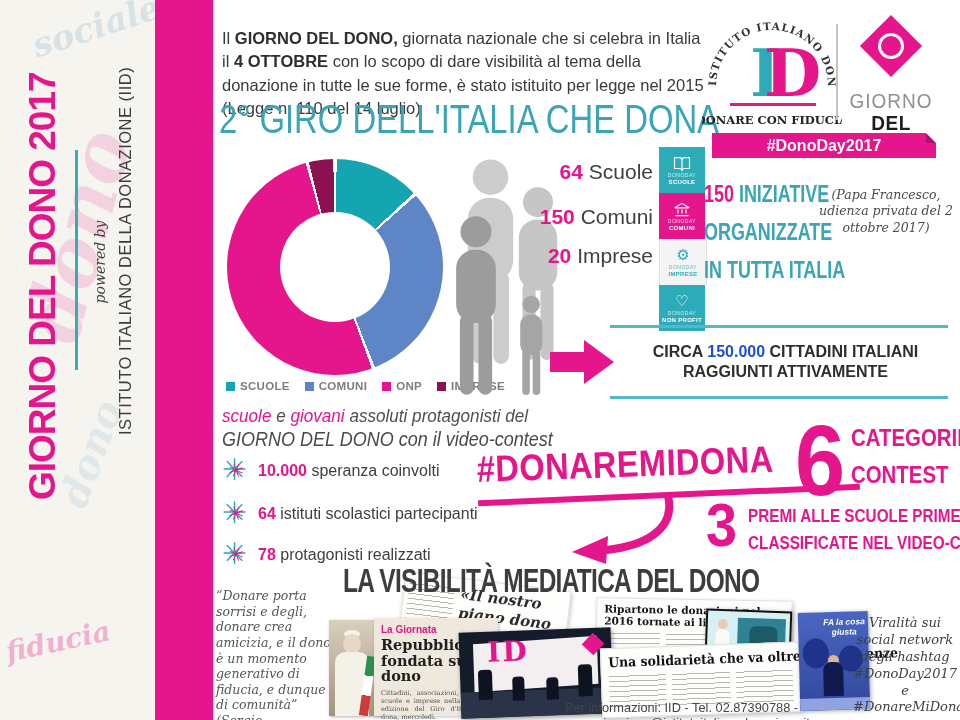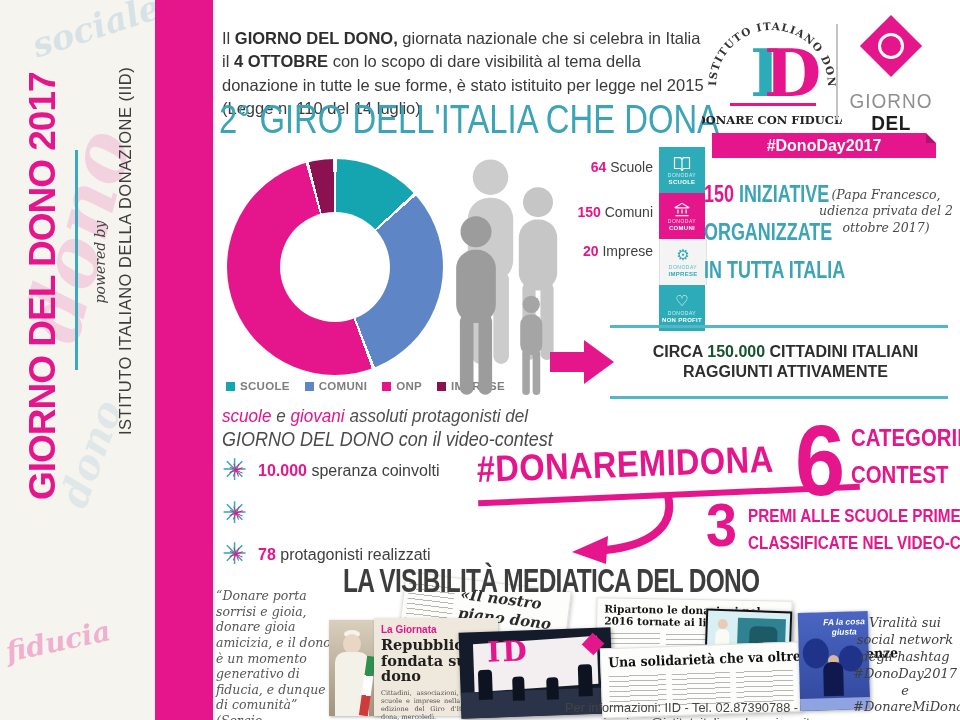--- a/index.html
+++ b/index.html
@@ -52,7 +52,7 @@
   .sw{width:9px;height:9px;display:inline-block;}
   
   .people{left:440px;top:150px;}
-  .pstat{position:absolute;right:307px;text-align:right;font-size:14px;color:#3f3f3f;line-height:1.3;}
+  .pstat{position:absolute;right:307px;text-align:right;font-size:21px;color:#3f3f3f;line-height:1.3;}
   .pstat b{color:#E5168C;}
   .pstat4{width:205px;}
   

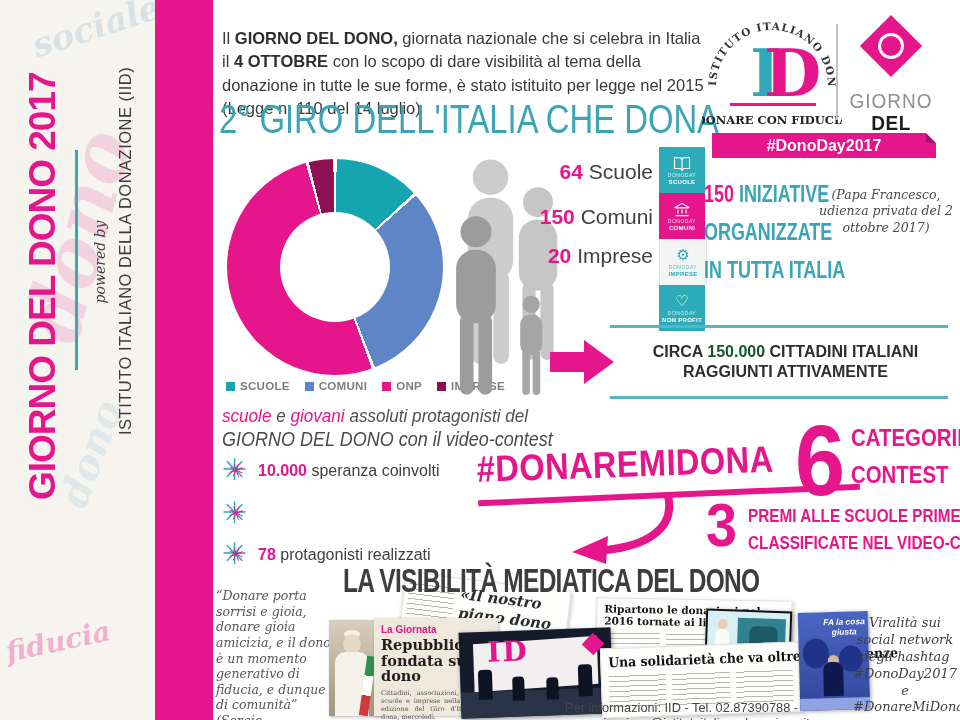--- a/index.html
+++ b/index.html
@@ -78,7 +78,7 @@
               border-bottom:22px solid transparent;border-left:30px solid #E5168C;}
   .reach{left:628px;top:342px;width:315px;text-align:center;font-weight:bold;font-size:16px;
          color:#2e2e2e;line-height:1.28;}
-  .reach b{color:#14532d;}
+  .reach b{color:#1d4ed8;}
   
   .prot1{left:222px;top:405px;font-size:19px;font-style:italic;color:#4f4f4f;white-space:nowrap;
          transform:scaleX(.9);transform-origin:left top;}

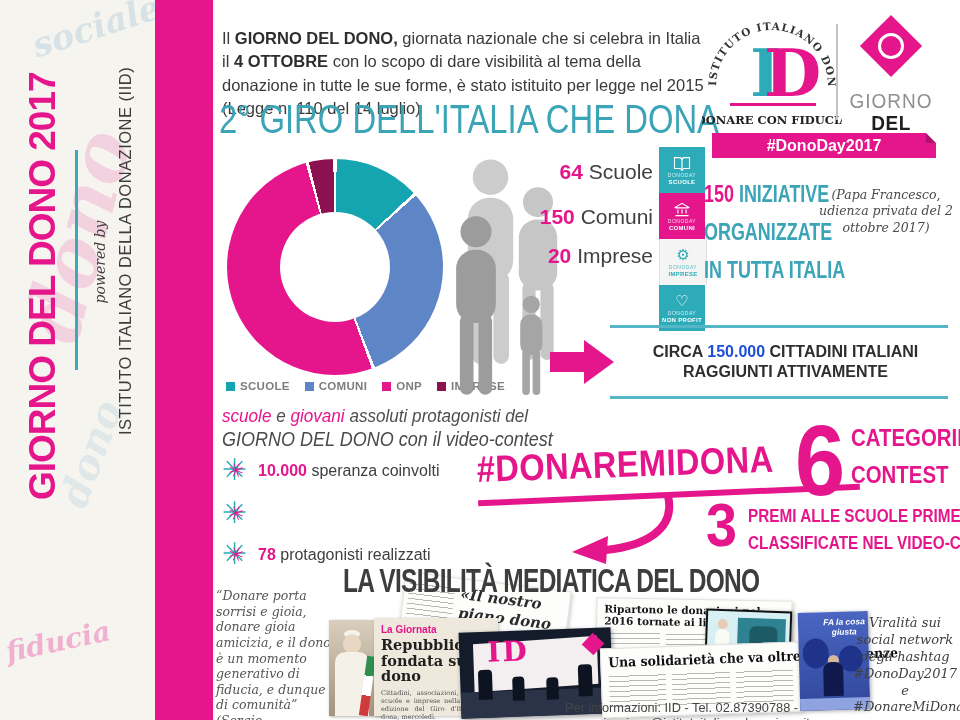--- a/index.html
+++ b/index.html
@@ -285,6 +285,7 @@
       <span class="a">✳</span>
       <span class="b">✳</span>
     </span>
+  <div class="bstat" style="top:505px;"><b>64</b><span> istituti scolastici partecipanti</span></div>
   <span class="star" style="left:222px;top:536px;">
       <span class="a">✳</span>
       <span class="b">✳</span>

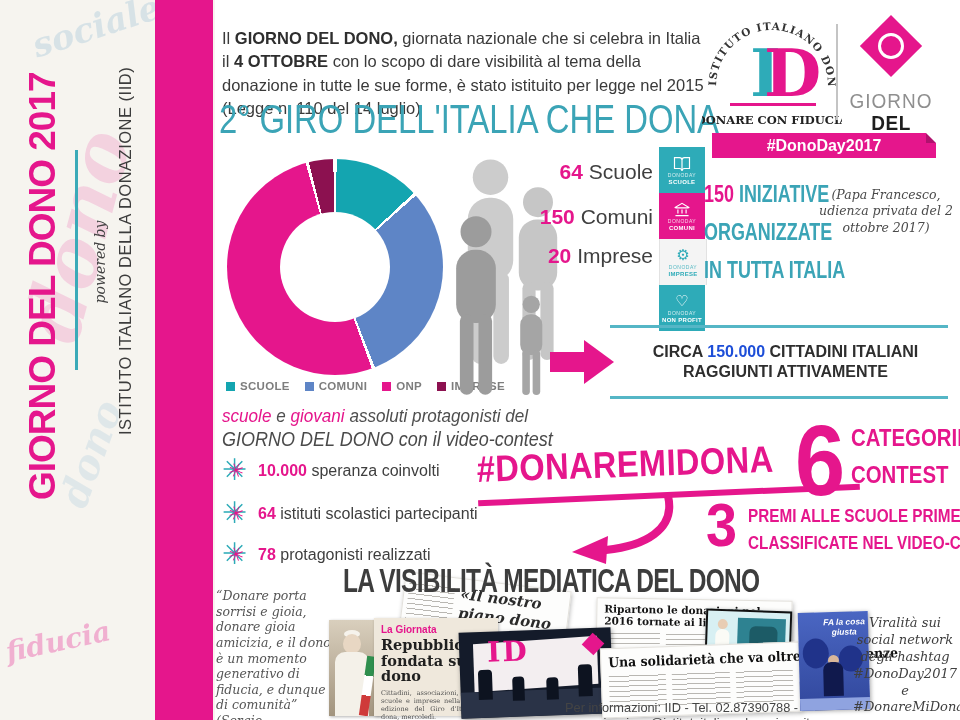--- a/index.html
+++ b/index.html
@@ -308,7 +308,7 @@
   <div class="abs media-title">LA VISIBILITÀ MEDIATICA DEL DONO</div>
 
   <div class="abs matt script">
-    <span>“Donare porta sorrisi e gioia, donare gioia amicizia, e il dono è un momento generativo di fiducia, e dunque di comunità”</span><br>
+    <span>“Donare porta sorrisi e degli, donare crea amicizia, e il dono è un momento generativo di fiducia, e dunque di comunità”</span><br>
     <span>(Sergio Mattarella)</span>
   </div>
 

